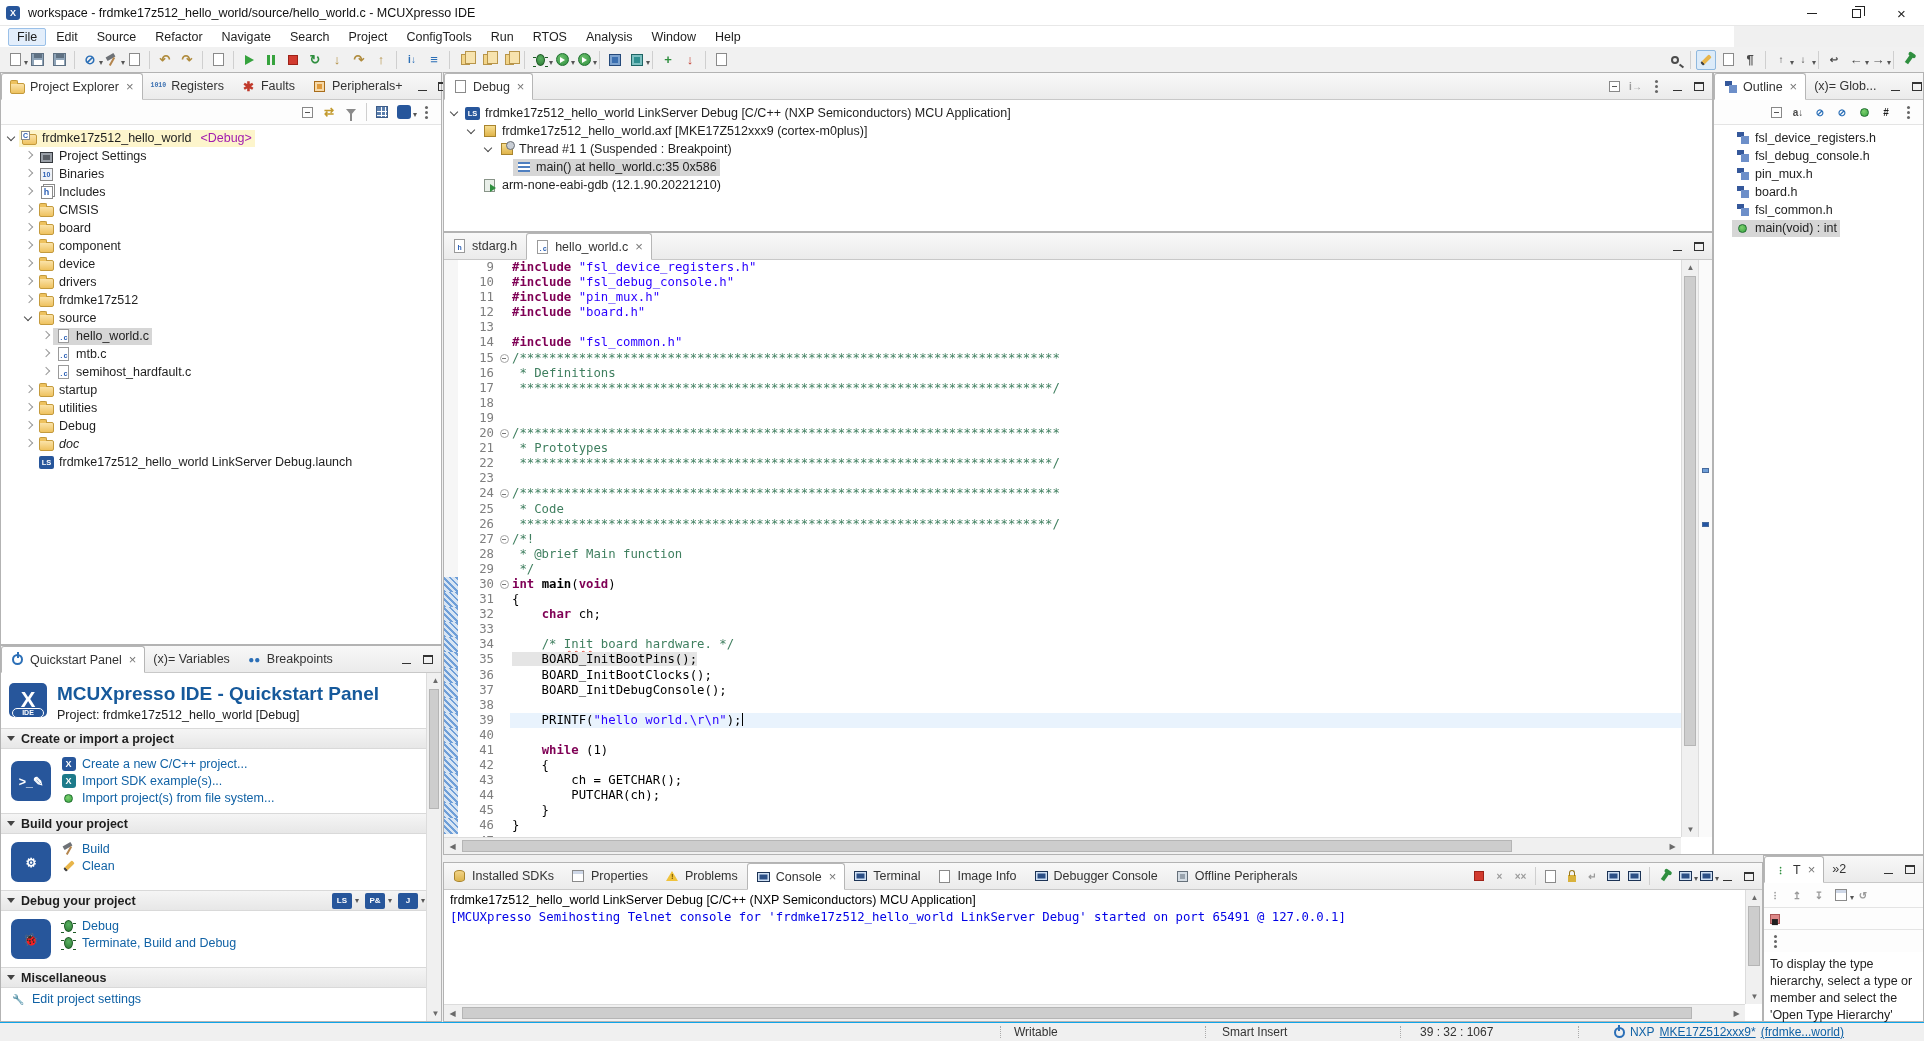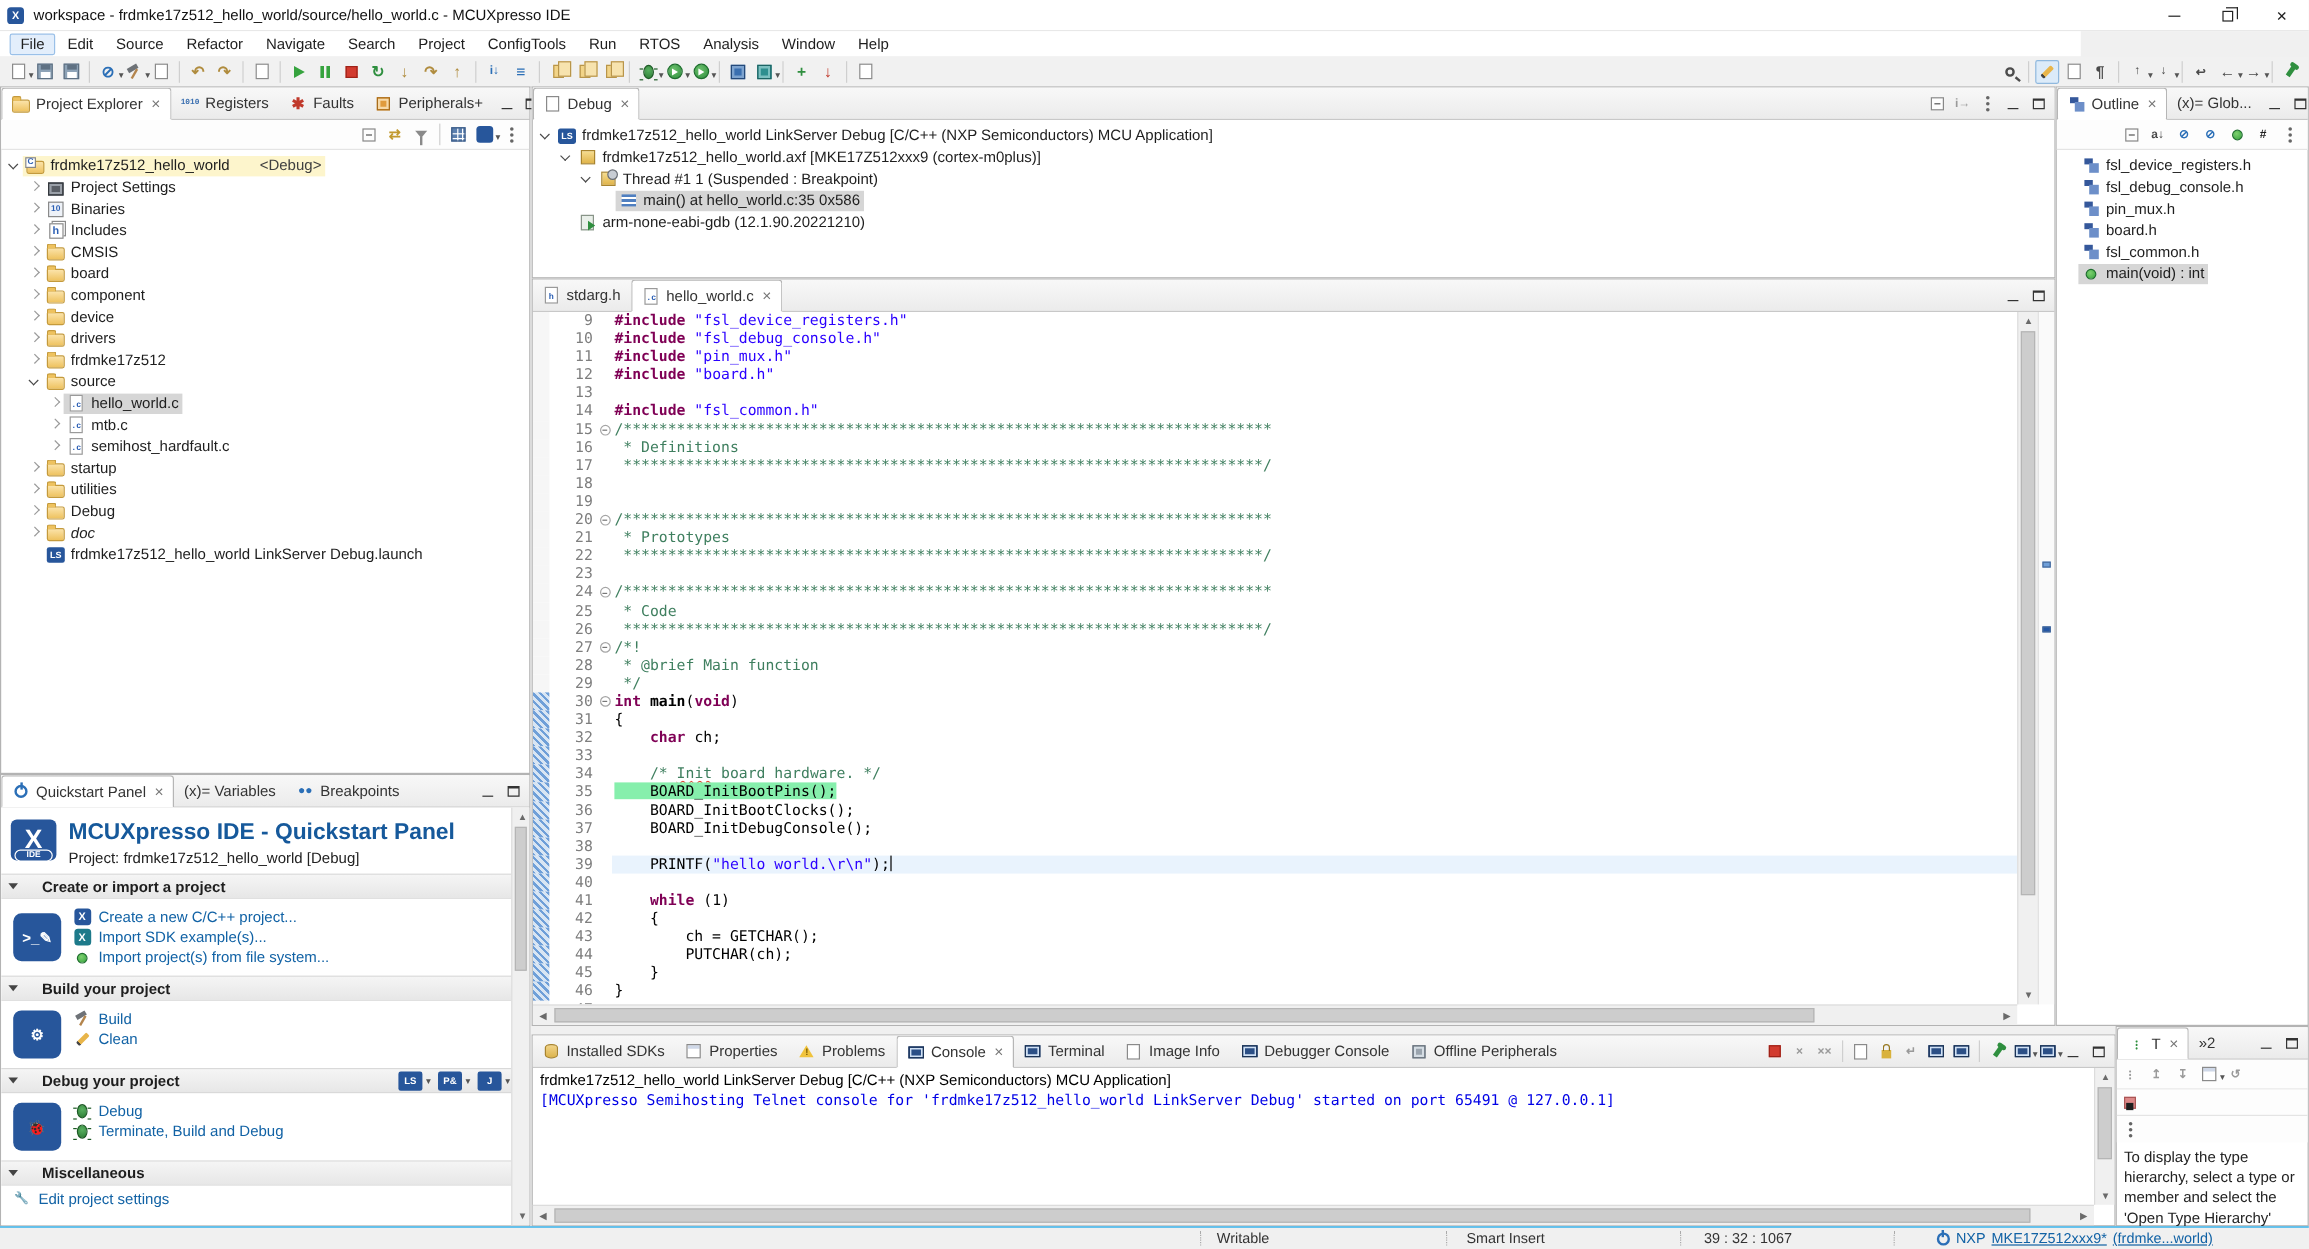--- a/index.html
+++ b/index.html
@@ -116,7 +116,7 @@
   .trow .lblwrap{display:flex;align-items:center;gap:5px;padding:0 3px;height:17px}
   .trow.sel .lblwrap{background:#d6d6d6}
   .trow.hlyellow .lblwrap{background:#fdf5cc}
-  .trow .suffix{color:#404040;margin-left:20px}
+  .trow .suffix{color:#a21caf;margin-left:4px}
   .ticon{flex:none;display:flex;align-items:center;justify-content:center;min-width:15px}
   
   #ed{overflow:hidden}

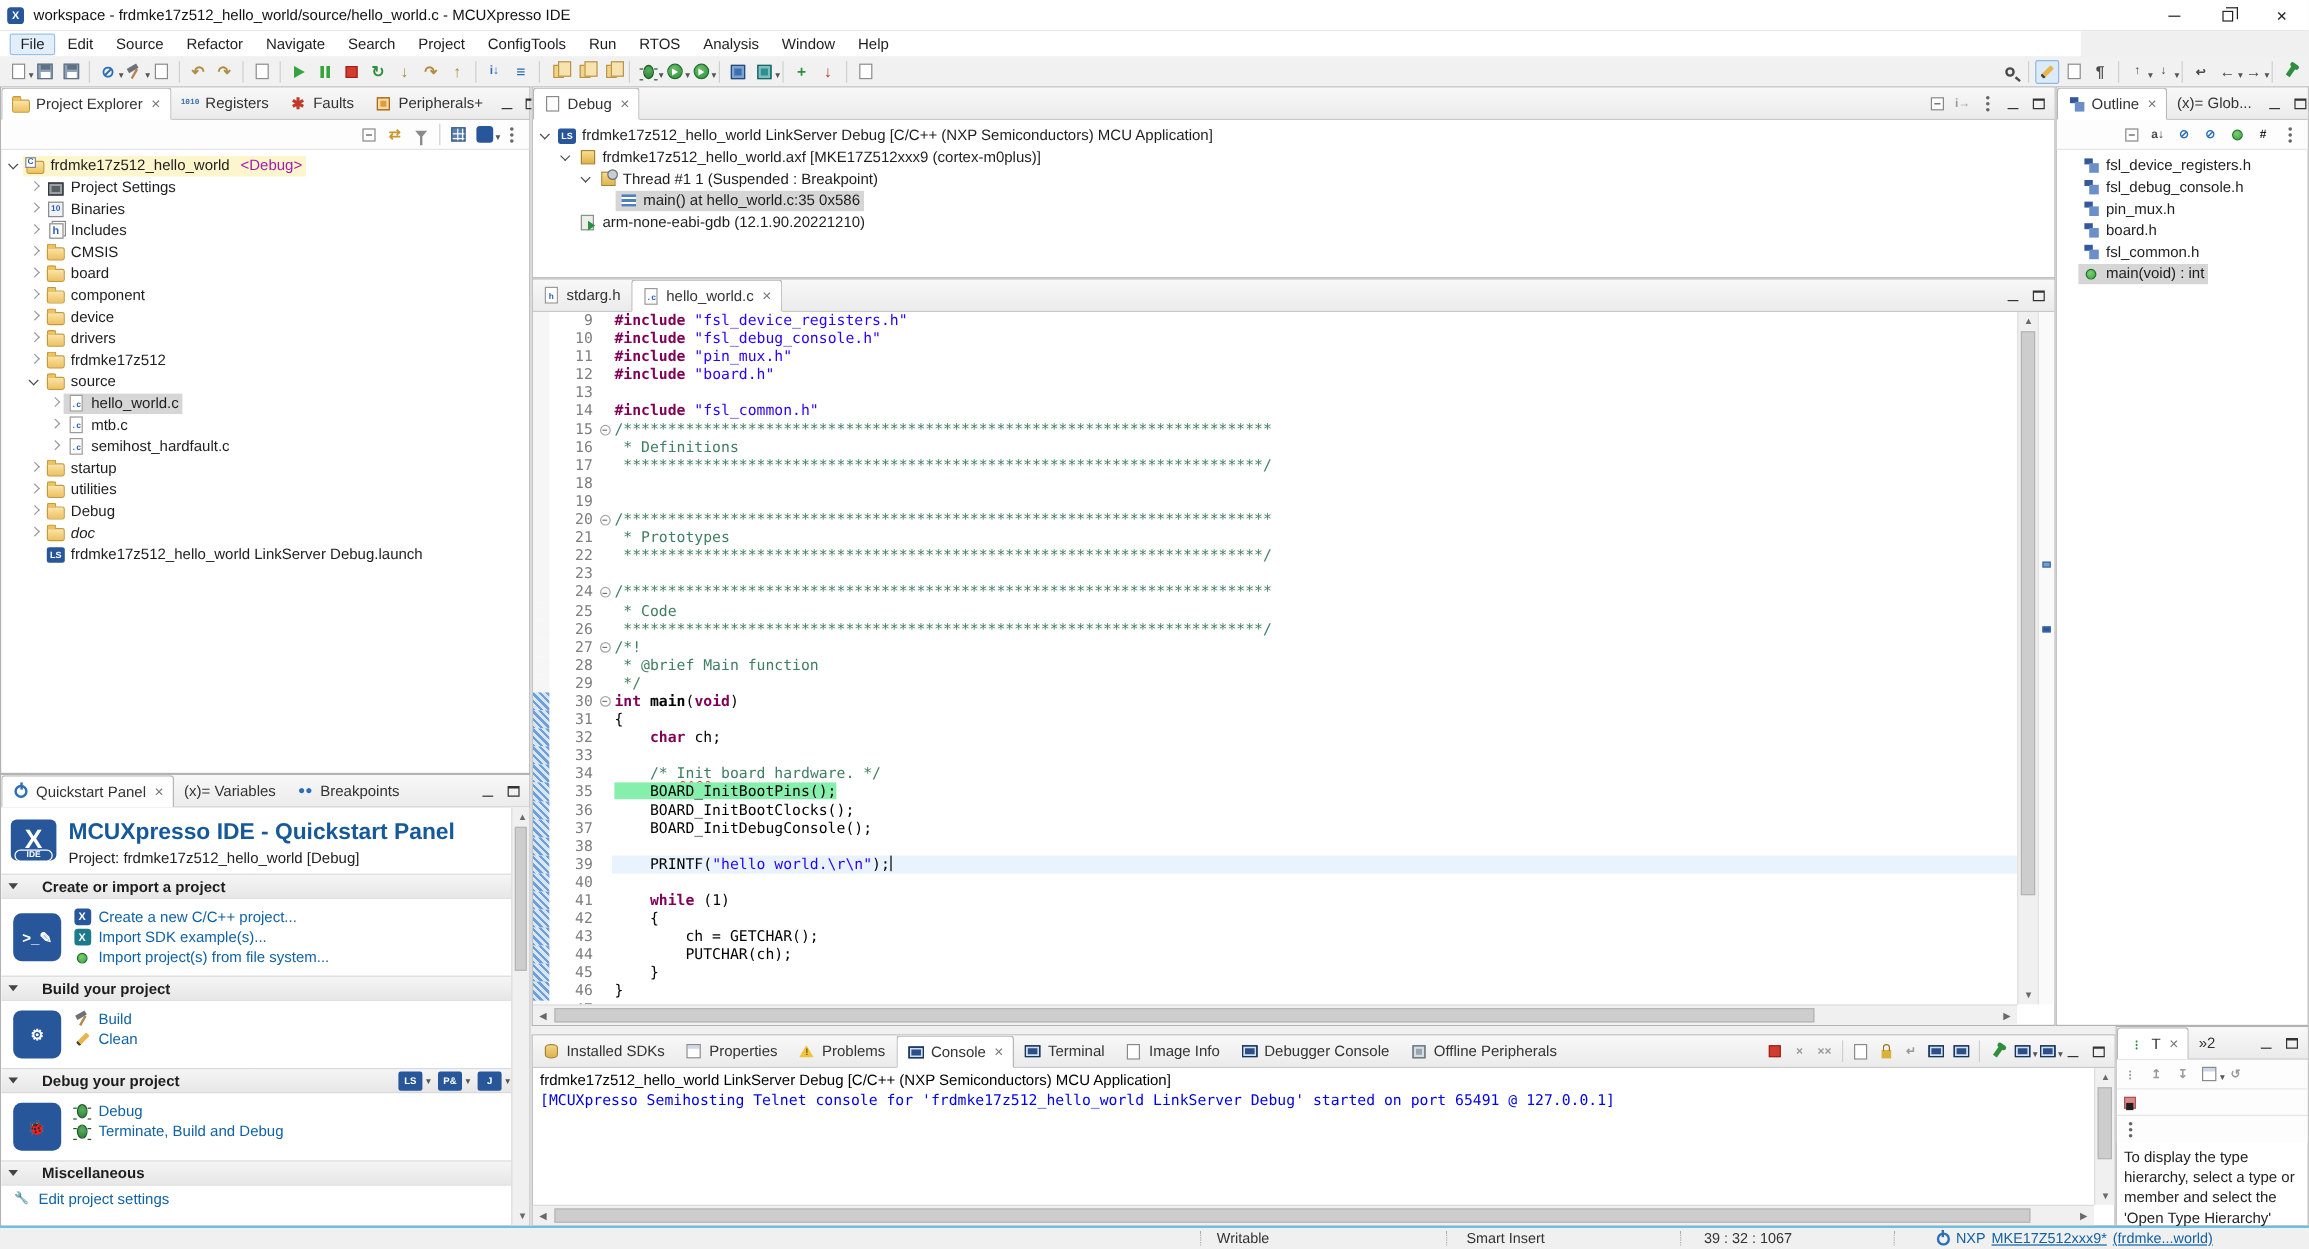--- a/index.html
+++ b/index.html
@@ -131,7 +131,7 @@
   .foldmark::after{content:"";position:absolute;left:1.5px;right:1.5px;top:3.2px;height:1px;background:#777}
   .cl .ctext{flex:1;padding-left:2px}
   .cl.curline .ctext{background:#e9f3fd}
-  .exec-hl{background:#86efac}
+  .exec-hl{background:#e5e5e5}
   .tok-k{color:#7f0055;font-weight:bold}
   .tok-s{color:#2a00ff}
   .tok-c{color:#3f7f5f}

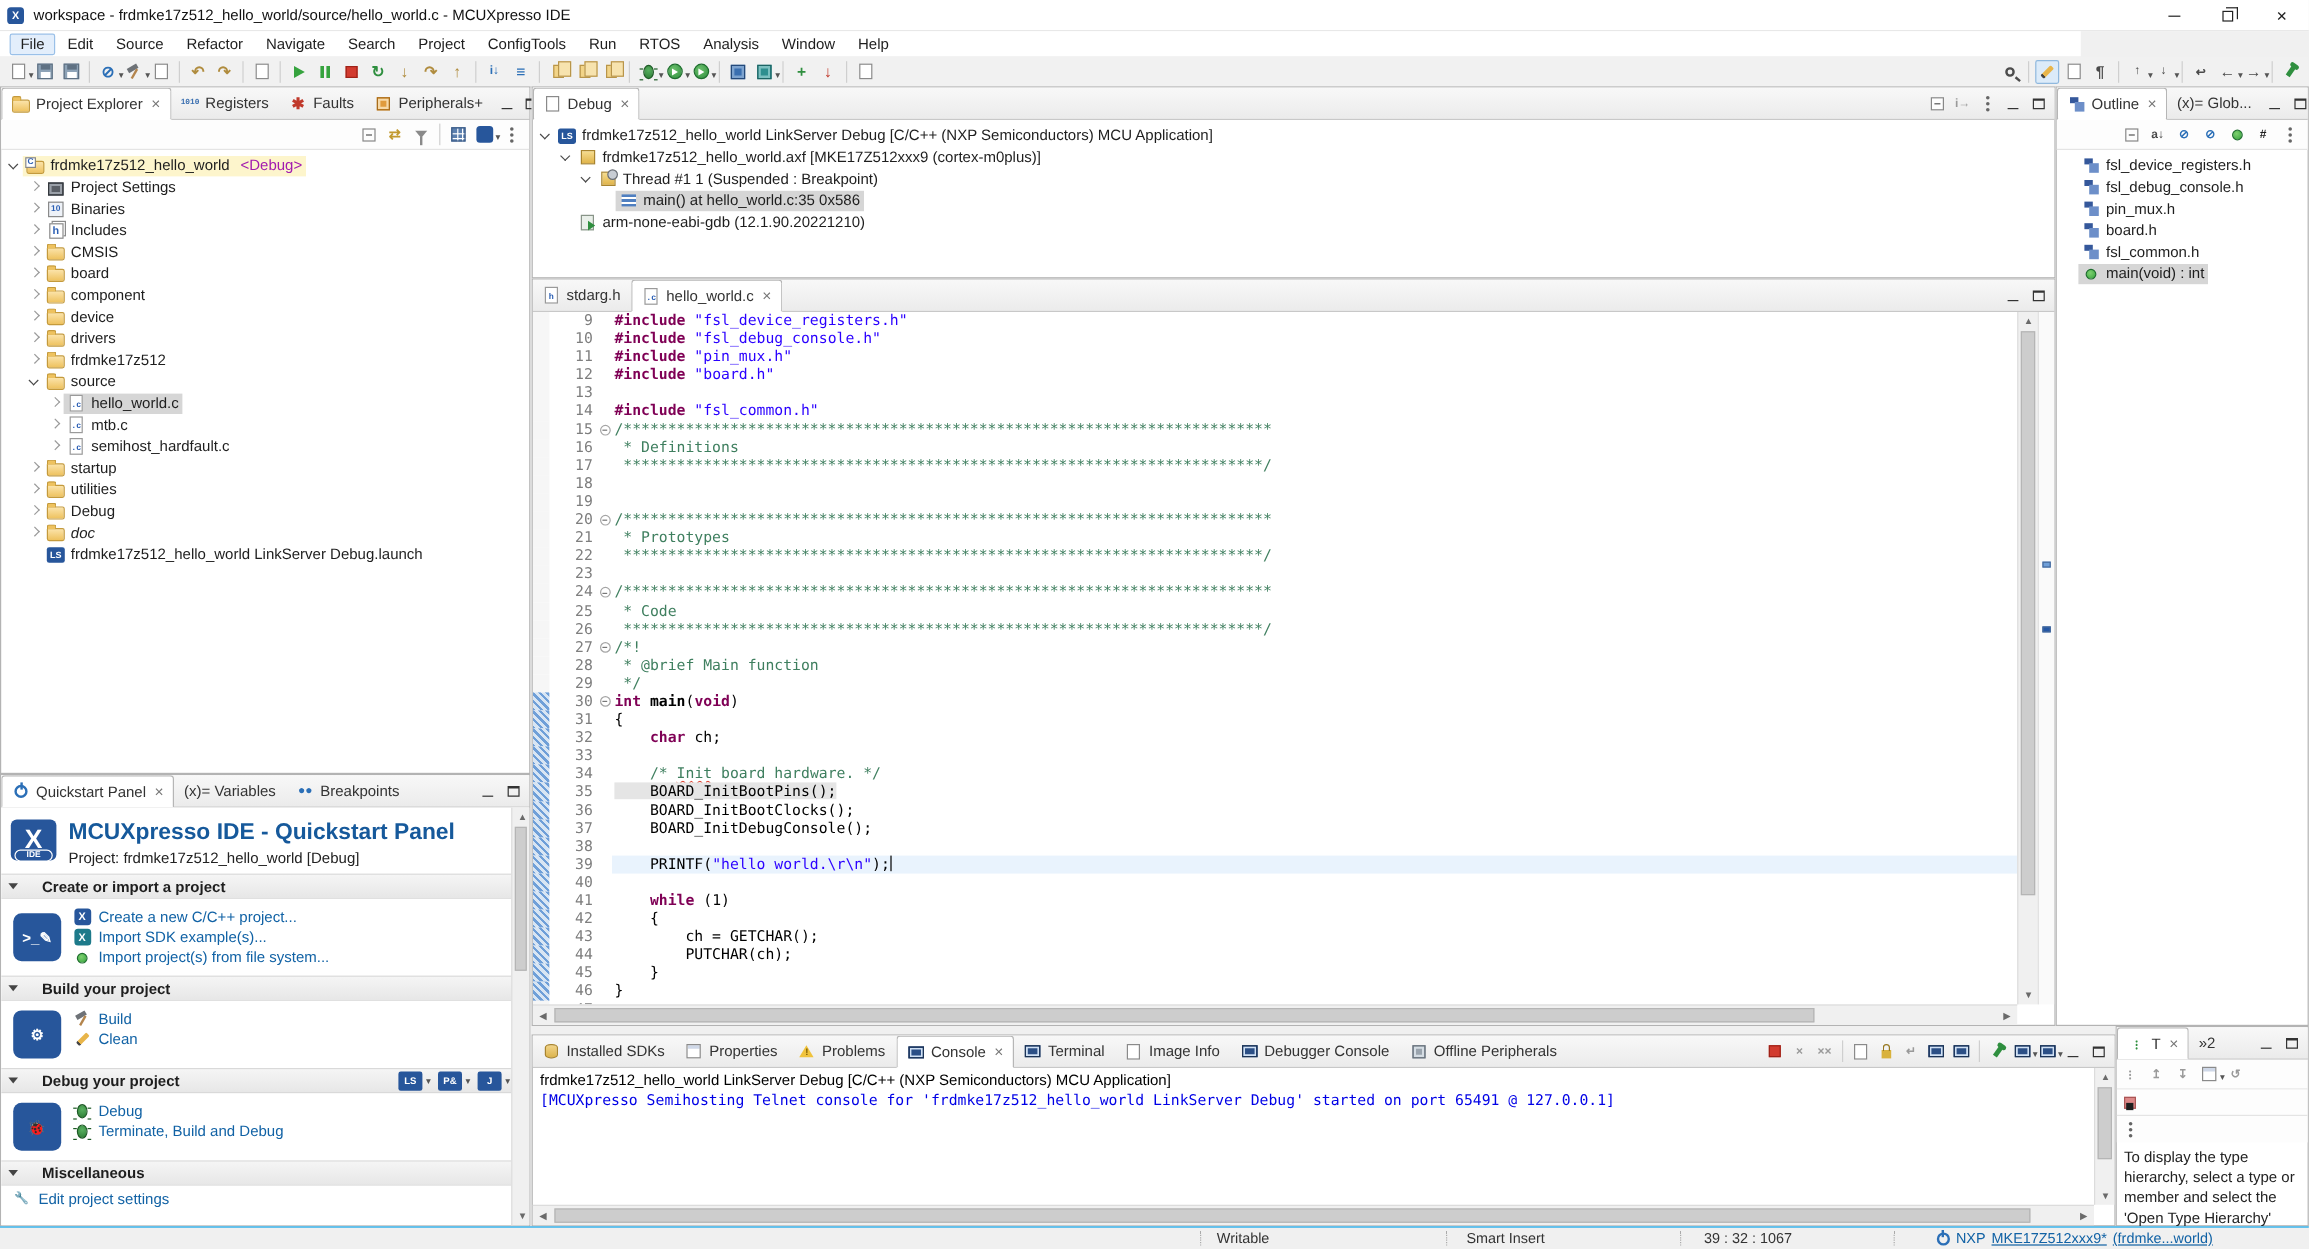--- a/index.html
+++ b/index.html
@@ -158,7 +158,7 @@
   .qs-logo::after{content:"IDE";position:absolute;bottom:-1px;left:3px;right:3px;background:#27569b;border:1px solid #fff;border-radius:6px;font-size:7px;text-align:center;line-height:8px}
   .qs-title{color:#16599b;font-weight:bold;font-size:19px}
   .qs-proj{color:#222;margin-top:3px}
-  .qs-sec{height:21px;background:linear-gradient(#f5f5f5,#e7e7e7);border-top:1px solid #d9d9d9;border-bottom:1px solid #d9d9d9;display:flex;align-items:center;font-weight:bold;padding-left:6px;gap:20px}
+  .qs-sec{height:21px;background:linear-gradient(#f5f5f5,#e7e7e7);border-top:1px solid #d9d9d9;border-bottom:1px solid #d9d9d9;display:flex;align-items:center;font-weight:bold;padding-left:6px;gap:6px}
   .qs-sec .secchev{width:0;height:0;border-left:4px solid transparent;border-right:4px solid transparent;border-top:5px solid #444}
   .qs-links{display:flex;padding:8px 4px 8px 10px;gap:10px}
   .qs-big{width:40px;height:40px;background:#27569b;border-radius:7px;flex:none;display:flex;align-items:center;justify-content:center;color:#fff;font-weight:bold;align-self:center}

